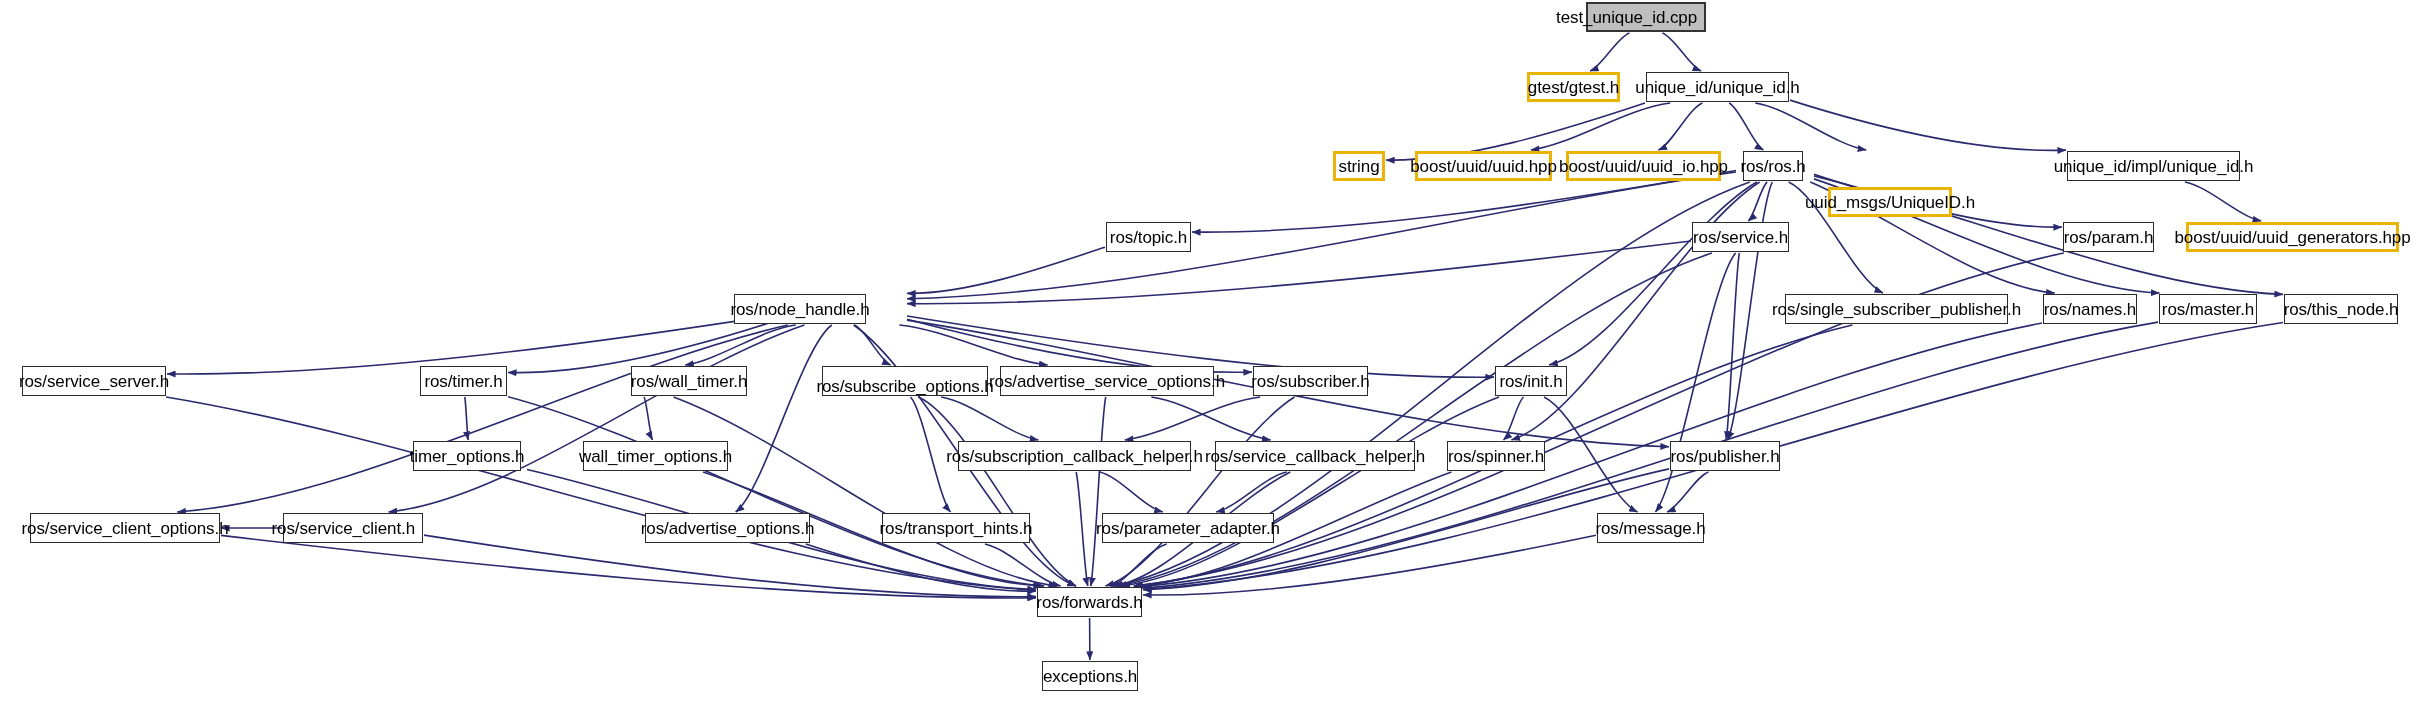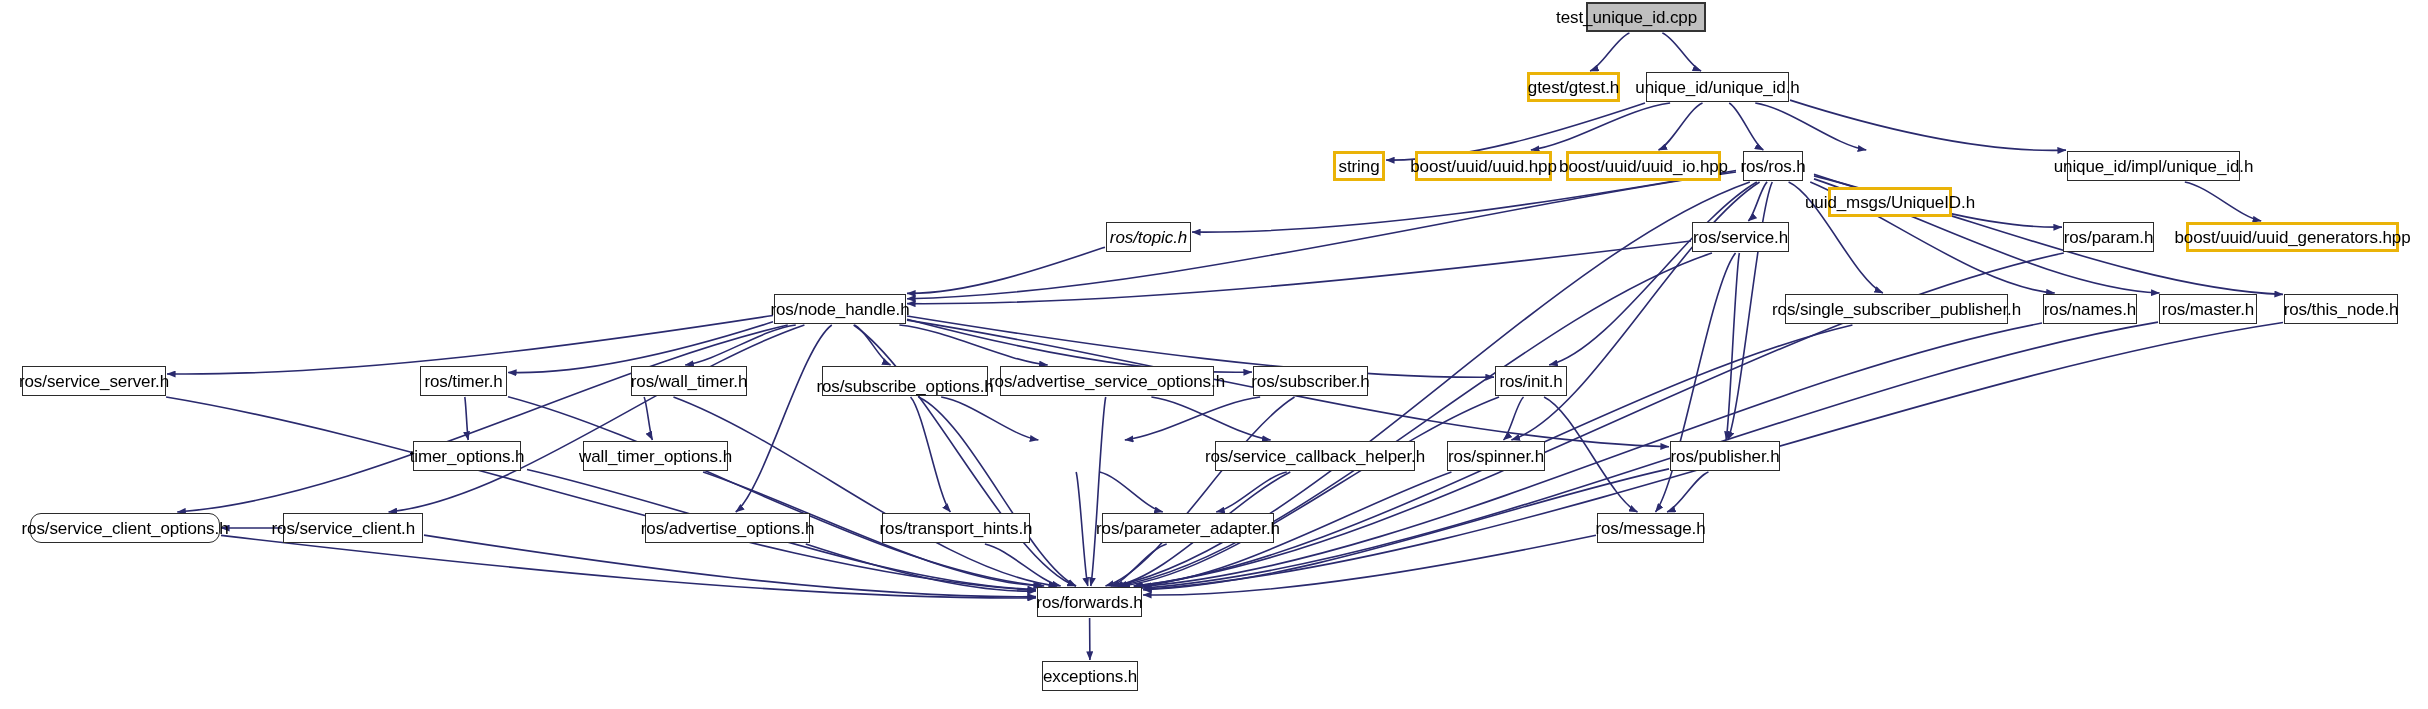--- a/index.html
+++ b/index.html
@@ -176,7 +176,7 @@
       <div class="gnode strong" style="left: 2067px; top: 151px; width: 173px;">
         <span class="lbl">unique_id/impl/unique_id.h</span>
       </div>
-      <div class="gnode strong" style="left: 1106px; top: 222px; width: 85px; font-style: italic;">
+      <div class="gnode strong" style="left: 1106px; top: 222px; width: 85px;">
         <span class="lbl">ros/topic.h</span>
       </div>
       <div class="gnode strong" style="left: 1692px; top: 222px; width: 97px;">

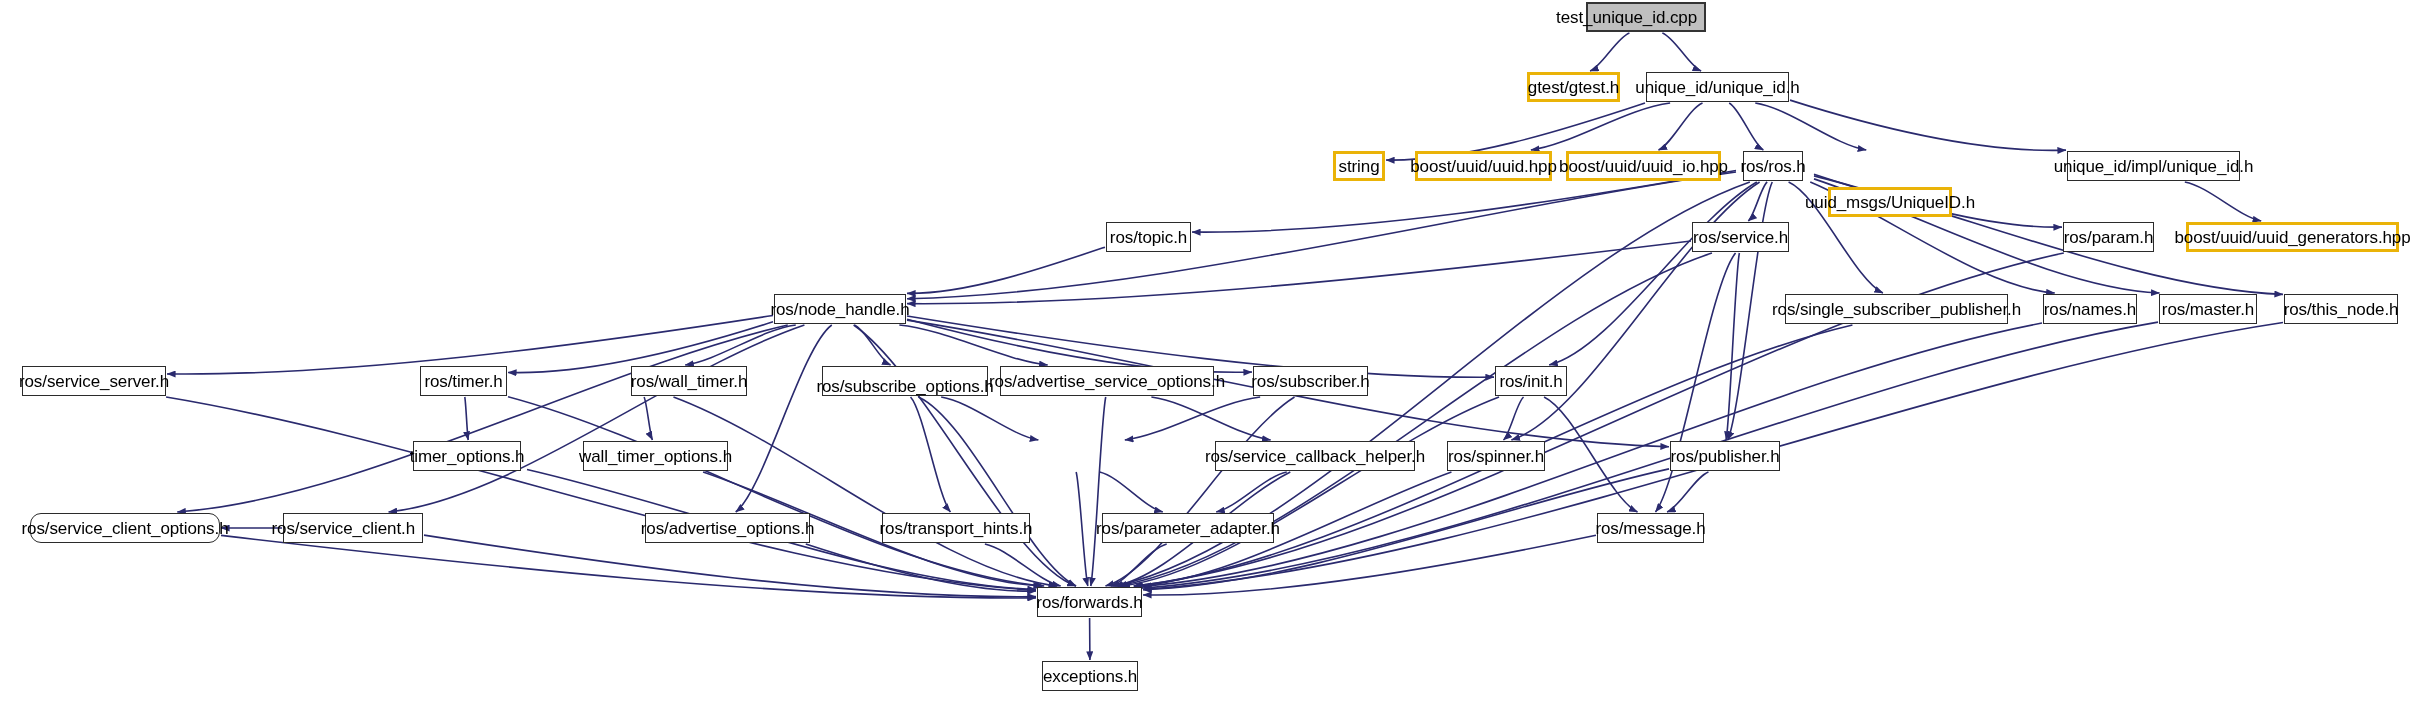--- a/index.html
+++ b/index.html
@@ -188,7 +188,7 @@
       <div class="gnode" style="left: 2186px; top: 222px; width: 213px;">
         <span class="lbl">boost/uuid/uuid_generators.hpp</span>
       </div>
-      <div class="gnode strong" style="left: 774px; top: 294px; width: 132px;">
+      <div class="gnode strong" style="left: 734px; top: 294px; width: 132px;">
         <span class="lbl">ros/node_handle.h</span>
       </div>
       <div class="gnode strong" style="left: 1785px; top: 294px; width: 223px;">

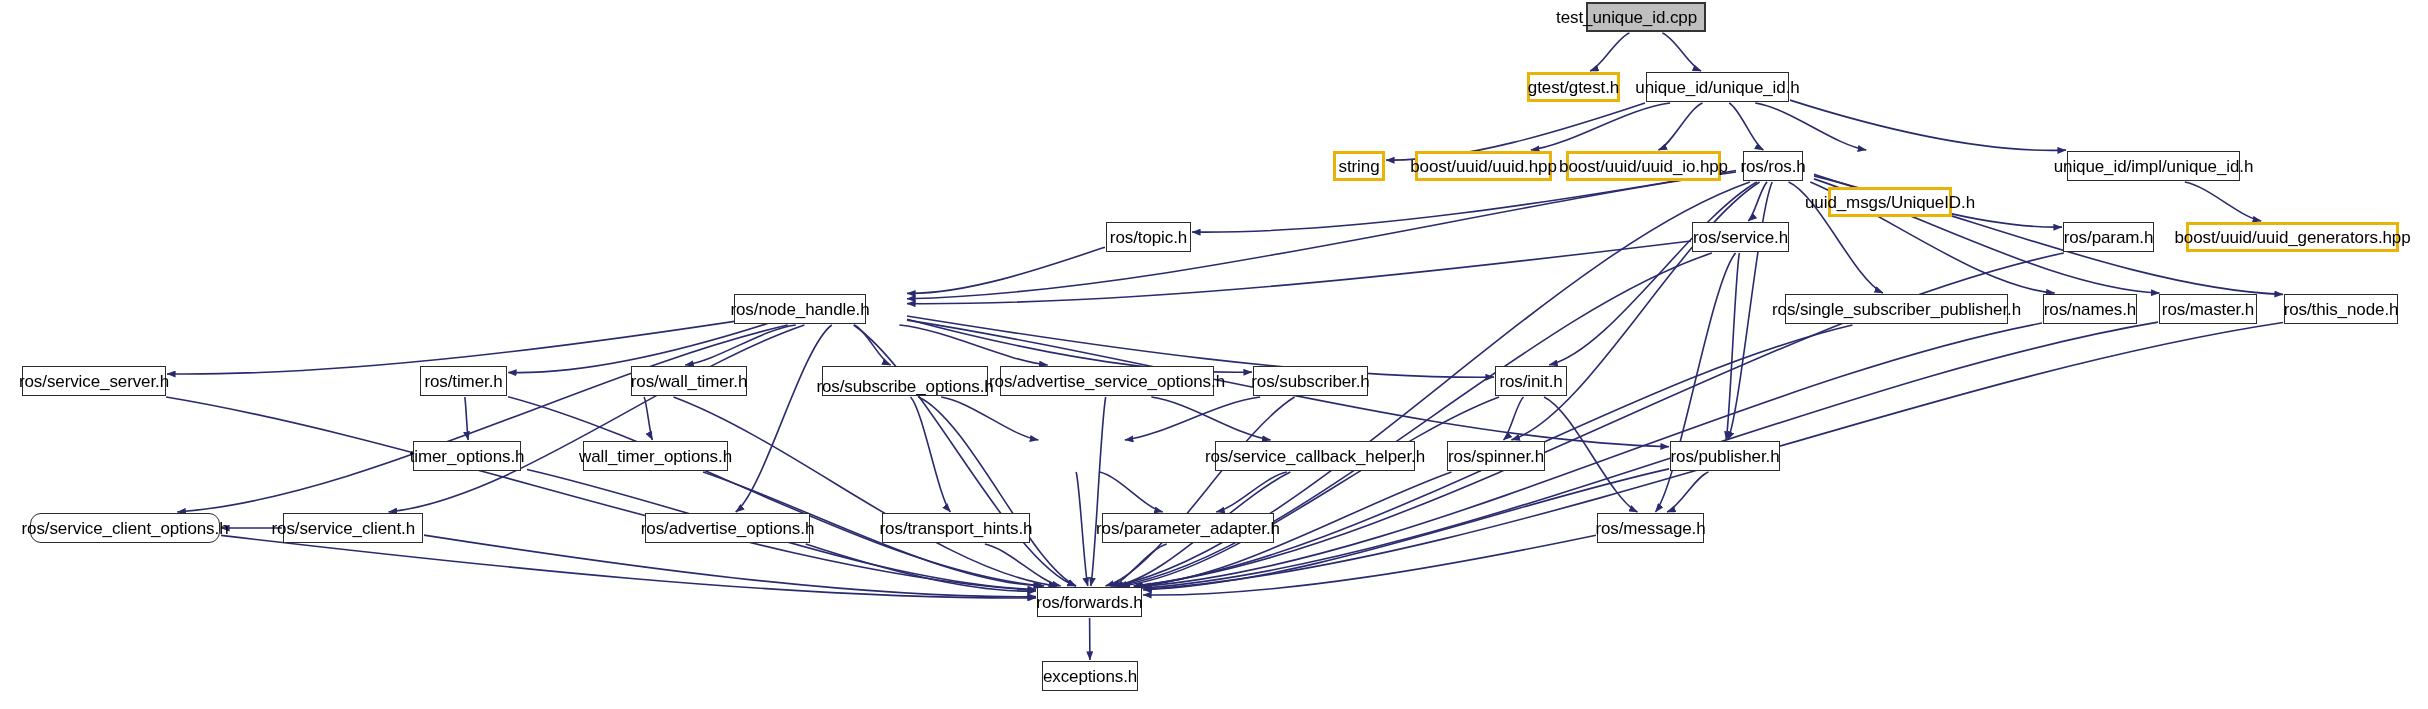--- a/index.html
+++ b/index.html
@@ -230,6 +230,9 @@
       <div class="gnode strong" style="left: 583px; top: 441px; width: 145px;">
         <span class="lbl">wall_timer_options.h</span>
       </div>
+      <div class="gnode strong" style="left: 958px; top: 441px; width: 233px;">
+        <span class="lbl">ros/subscription_callback_helper.h</span>
+      </div>
       <div class="gnode strong" style="left: 1215px; top: 441px; width: 200px;">
         <span class="lbl">ros/service_callback_helper.h</span>
       </div>

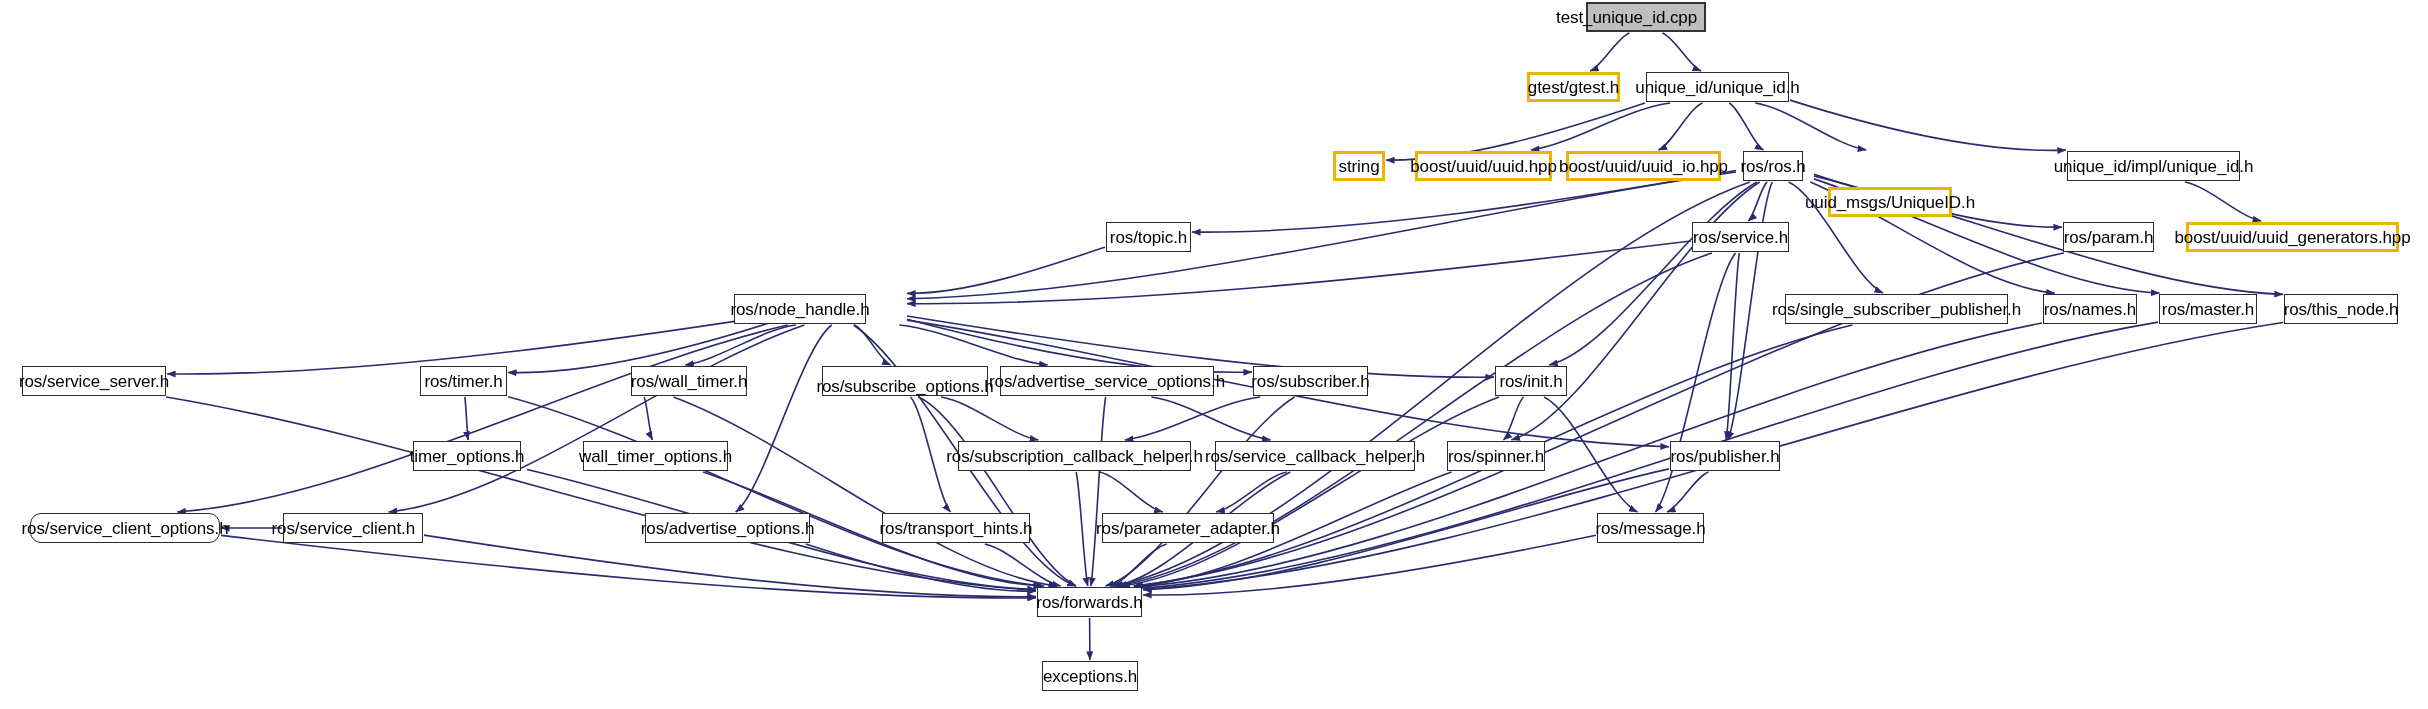--- a/index.html
+++ b/index.html
@@ -242,7 +242,7 @@
       <div class="gnode strong" style="left: 1670px; top: 441px; width: 110px;">
         <span class="lbl">ros/publisher.h</span>
       </div>
-      <div class="gnode strong" style="left: 30px; top: 513px; width: 190px; border-radius: 11px;">
+      <div class="gnode strong" style="left: 30px; top: 513px; width: 190px;">
         <span class="lbl">ros/service_client_options.h</span>
       </div>
       <div class="gnode strong" style="left: 283px; top: 513px; width: 140px; justify-content: flex-end;">

